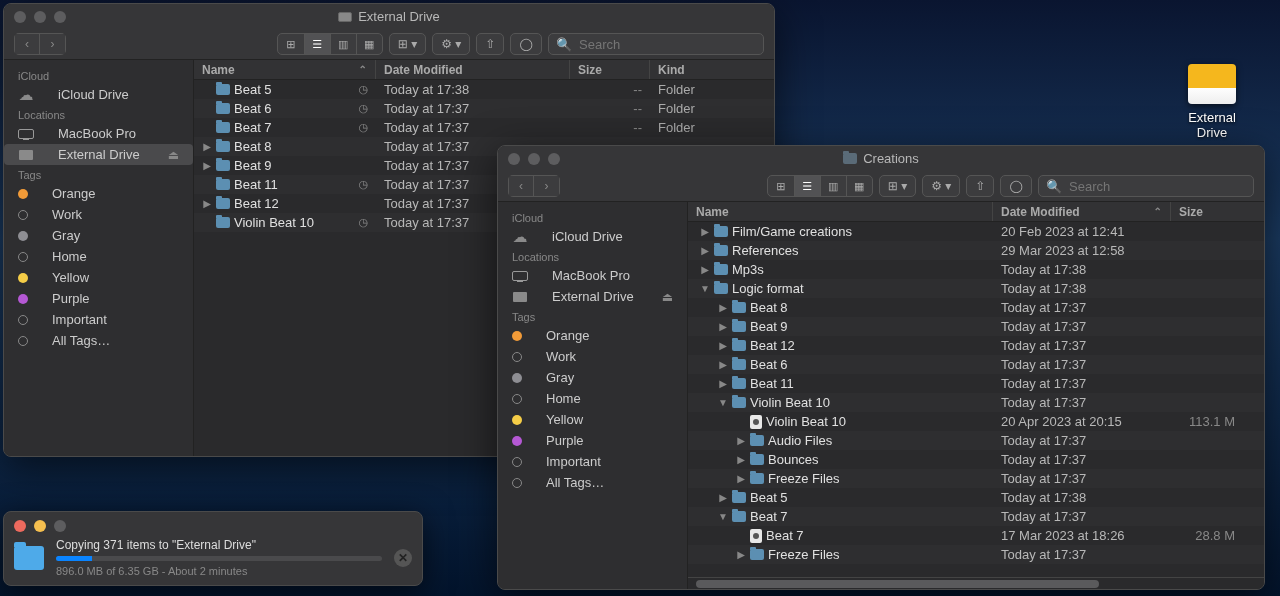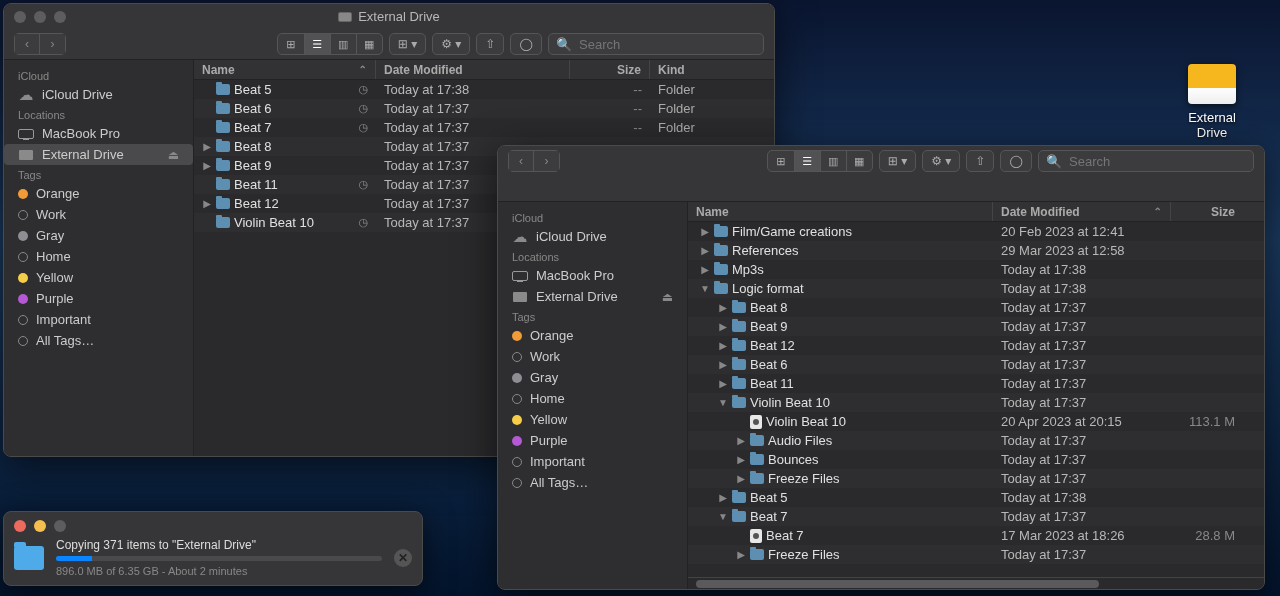--- a/index.html
+++ b/index.html
@@ -145,7 +145,7 @@
   .cols .col:last-child { border-right: none; }
   .col-name { flex: 0 0 var(--name-w); }
   .col-date { flex: 0 0 var(--date-w); }
-  .col-size { flex: 0 0 var(--size-w); justify-content:flex-end; }
+  .col-size { flex: 0 0 var(--size-w); }
   .col-kind { flex: 1; }
   .sort-ind { margin-left:auto; font-size:10px; color:#888; }
   

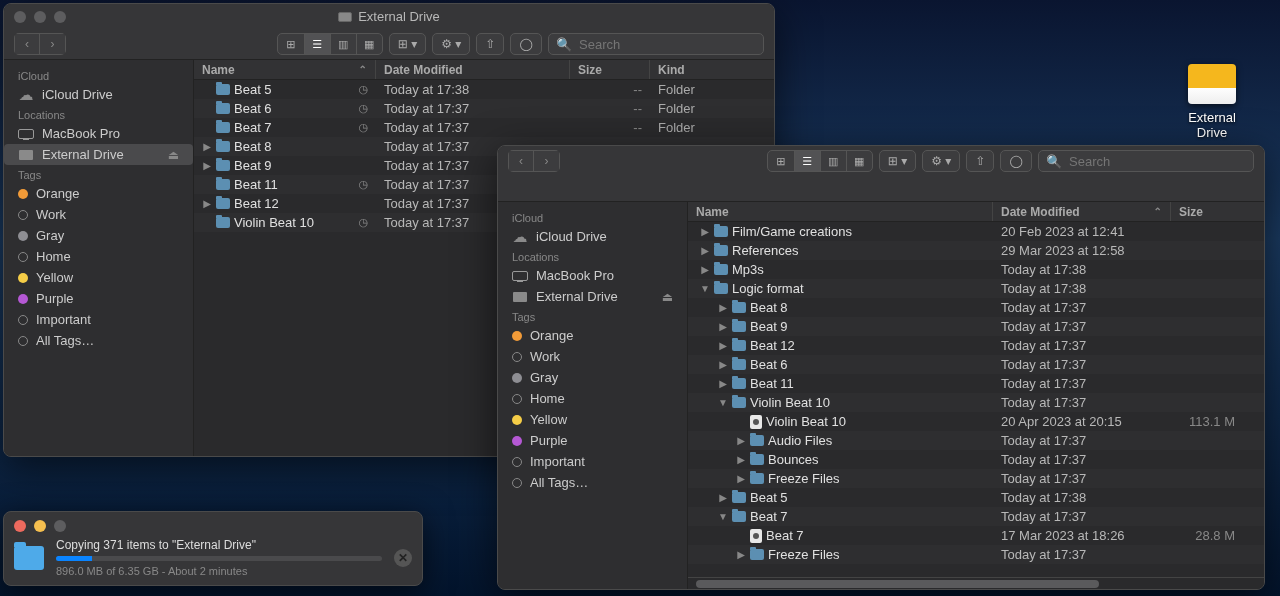--- a/index.html
+++ b/index.html
@@ -111,7 +111,7 @@
     font-size: 11px; color: #888; padding: 4px 14px 2px; font-weight: 500;
   }
   .sb-item {
-    display:flex; align-items:center; gap: 8px;
+    display:flex; align-items:center; gap: 24px;
     padding: 3px 14px; color:#ccc;
     border-radius: 4px; margin: 0 0px;
   }

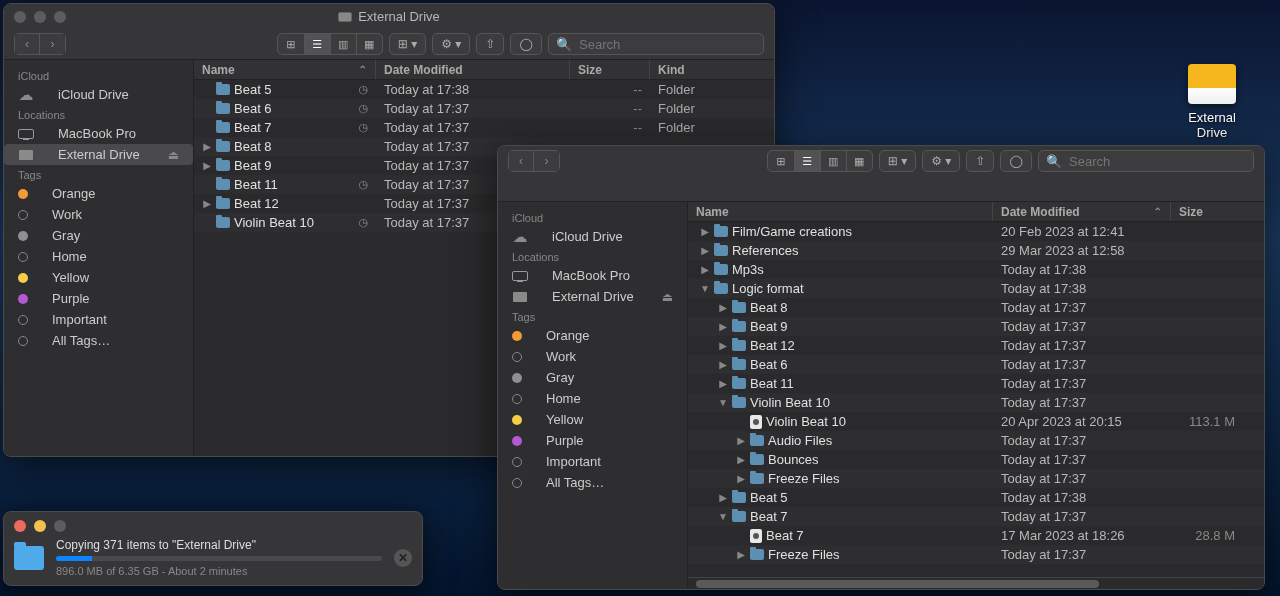--- a/index.html
+++ b/index.html
@@ -414,6 +414,17 @@
 
 <div class="finder" id="win2" style="top:145px; left:497px; width:768px; height:445px; --name-w:305px; --date-w:178px; --size-w:72px;">
   <div class="titlebar">
+    <div class="titlebar-top">
+      <div class="traffic">
+        <div class="tl close"></div>
+        <div class="tl min"></div>
+        <div class="tl max"></div>
+      </div>
+      <div class="titlebar-title">
+        <span class="folder-icon-sm"></span>
+        <span>Creations</span>
+      </div>
+    </div>
     <div class="toolbar">
       <div class="nav-btns">
         <div class="nav-btn">‹</div>

